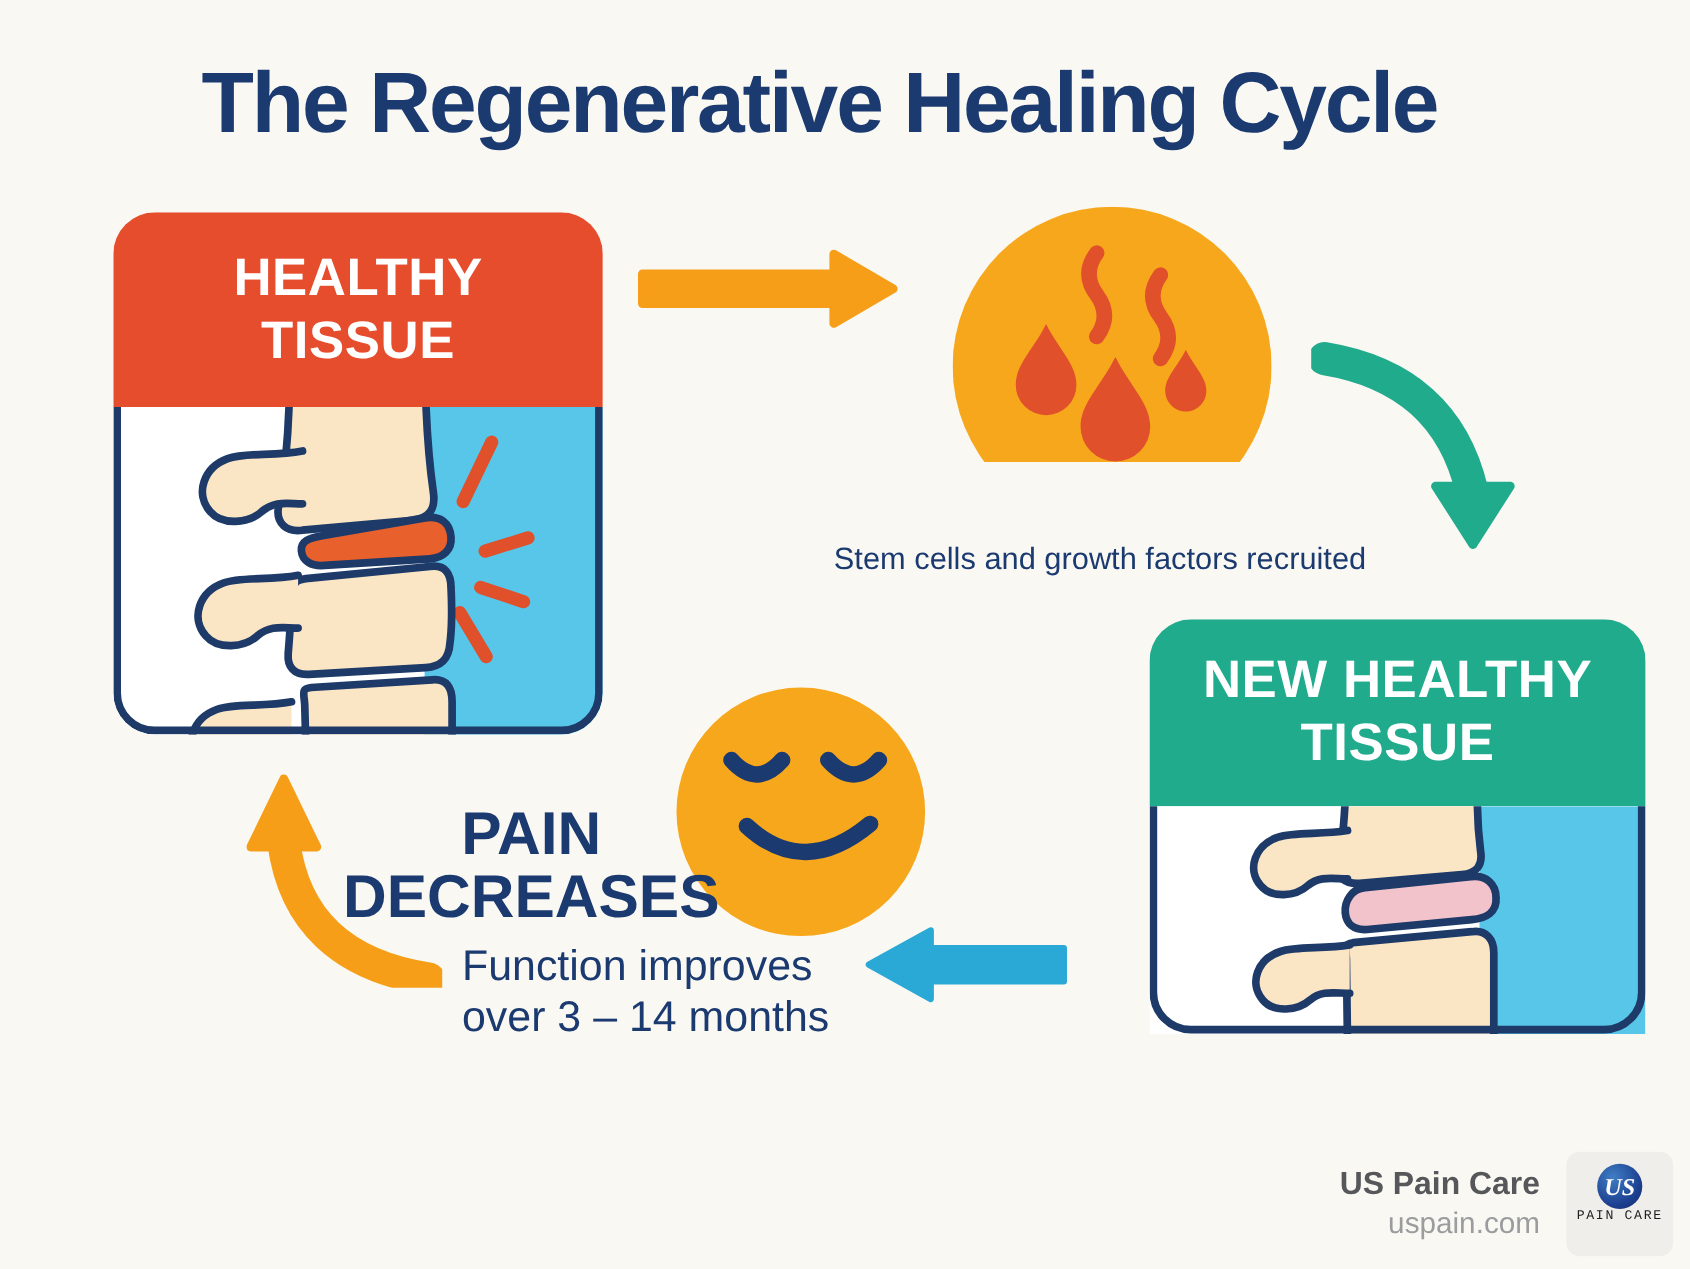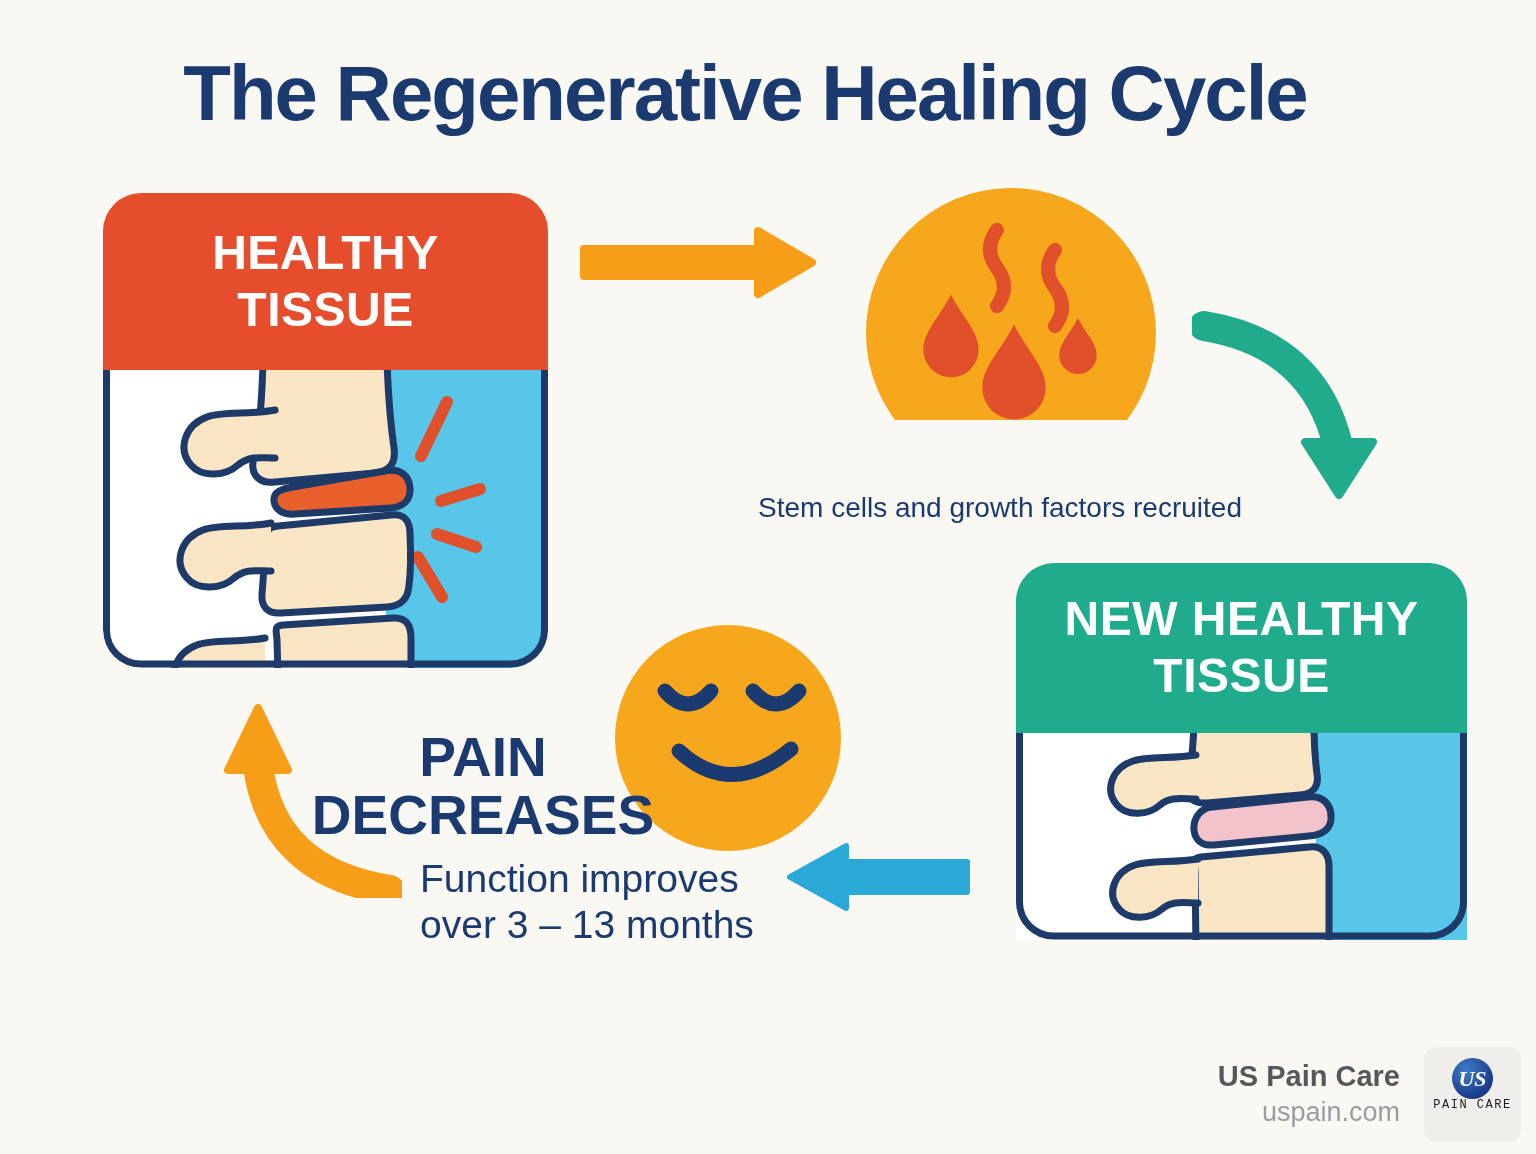--- a/index.html
+++ b/index.html
@@ -24,7 +24,7 @@
   .card-damaged{left:103px;top:193px;width:445px;height:475px;}
   .card-damaged .card-header{height:177px;background:var(--accent-red,#e64d2c);}
   .card-damaged .label{width:340px;}
-  .card-healthy{left:1016px;top:563px;width:451px;height:419px;}
+  .card-healthy{left:1045px;top:563px;width:451px;height:419px;}
   .card-healthy .card-header{height:170px;background:var(--accent-teal,#21ab8d);}
   .card-healthy .label{width:405px;}
   .card-body{position:relative;background:#fff;}

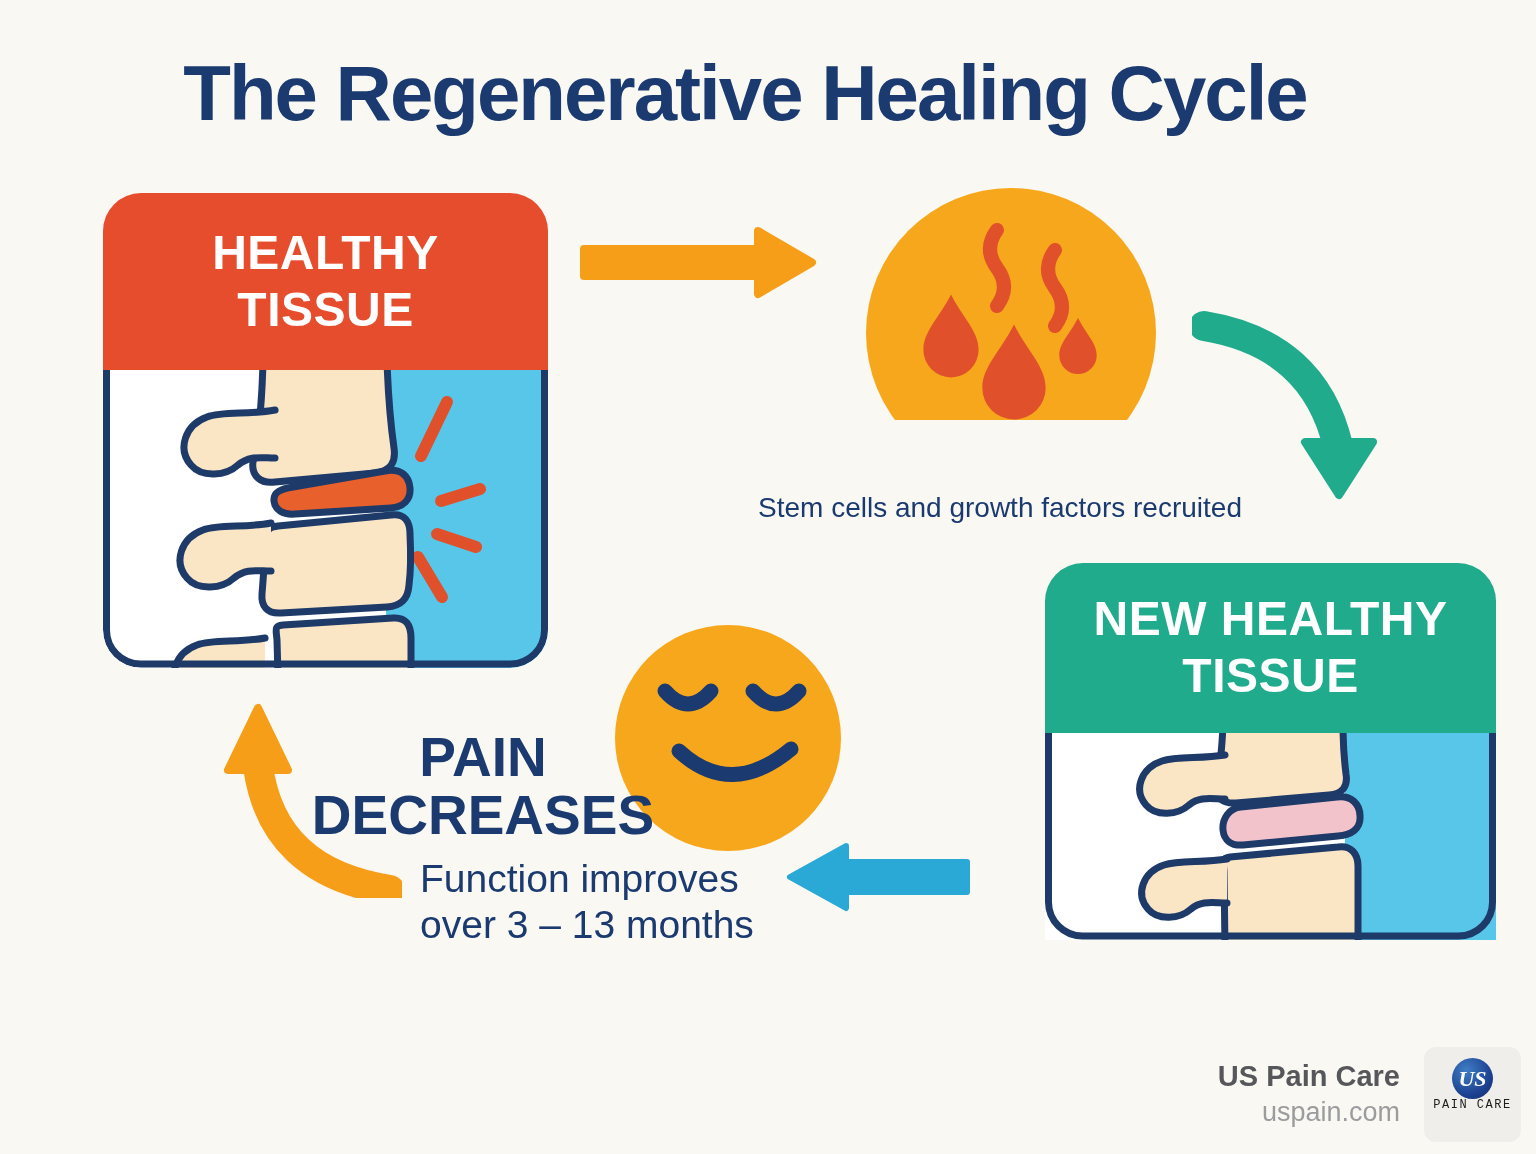--- a/index.html
+++ b/index.html
@@ -172,7 +172,7 @@
   </svg>
 
   <div class="abs heading pain-heading">PAIN DECREASES</div>
-  <div class="abs pain-sub">Function improves over 3 – 13 months</div>
+  <div class="abs pain-sub">Function improves over 3 – 14 months</div>
 
   <svg class="abs" style="left:224px;top:698px;" width="178" height="200" viewBox="0 0 178 200">
     <path class="curve-orange" d="M166,192 Q48,174 34,68"></path>

